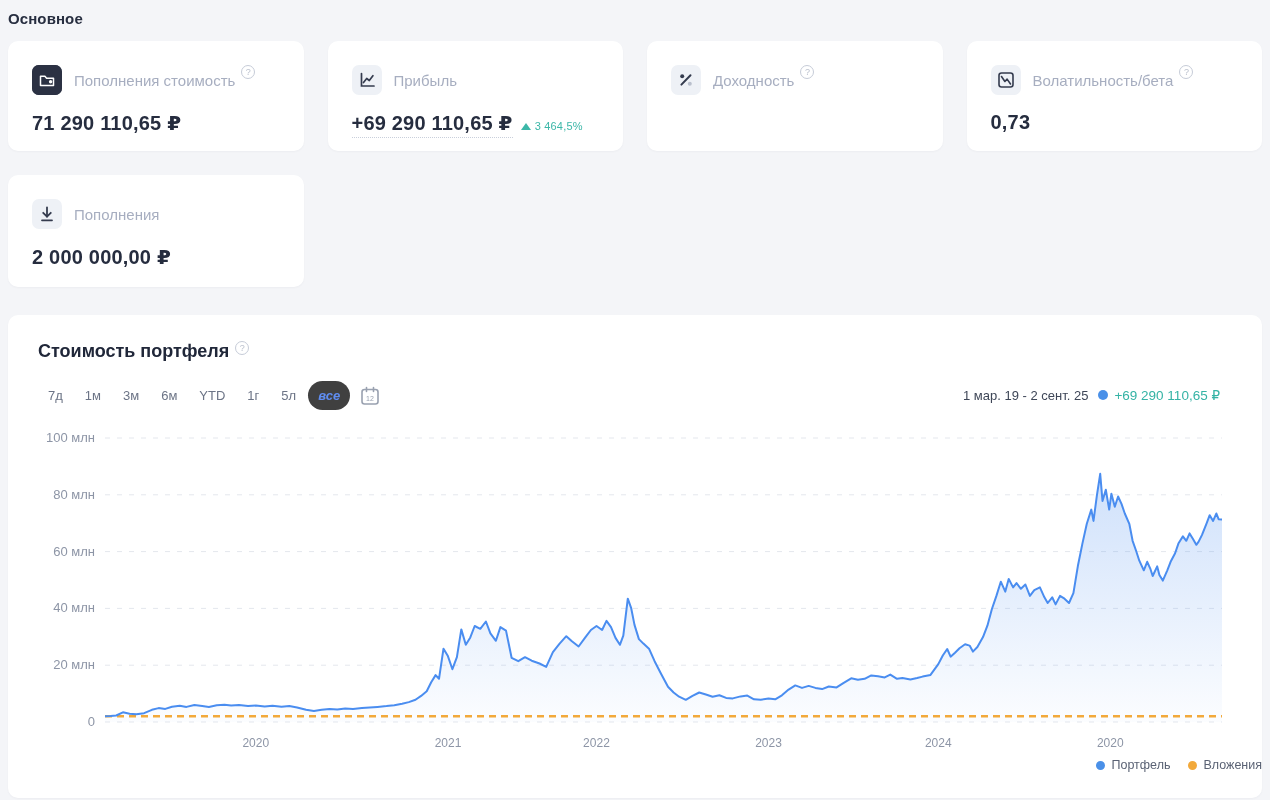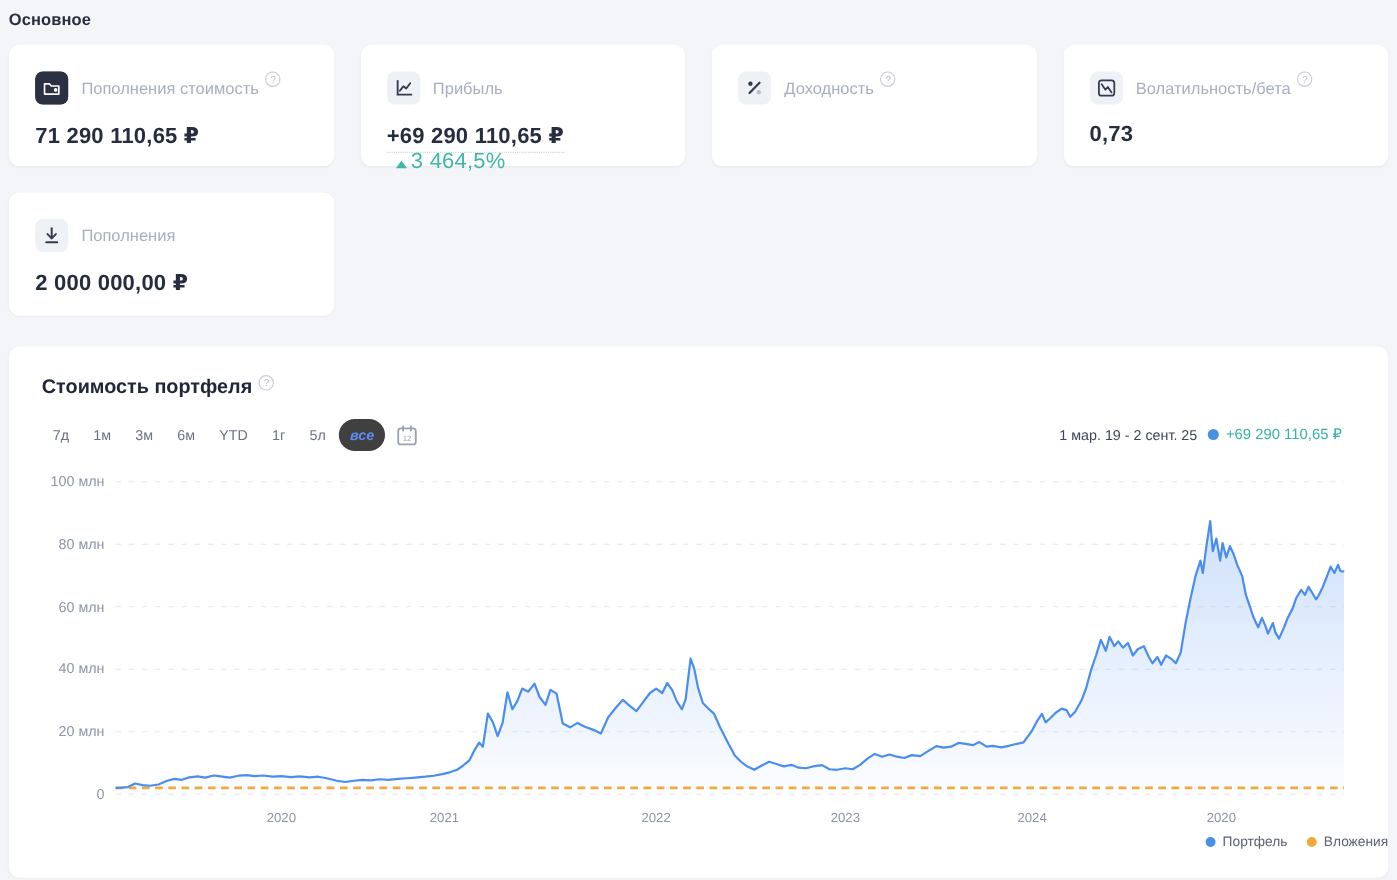--- a/index.html
+++ b/index.html
@@ -34,7 +34,7 @@
   }
   .card-value { margin-top:16px; font-size:20px; font-weight:600; color:#262d3f; letter-spacing:.2px; }
   .value-underlined { border-bottom:1.5px dotted #c9cfdb; padding-bottom:3px; }
-  .delta { font-size:20px; font-weight:400; color:#3cb7a8; margin-left:8px; white-space:nowrap; }
+  .delta { font-size:11px; font-weight:400; color:#3cb7a8; margin-left:8px; white-space:nowrap; }
   .tri-up { display:inline-block; width:0; height:0; border-left:5px solid transparent;
     border-right:5px solid transparent; border-bottom:7px solid #3cb7a8; margin-right:4px; }
 

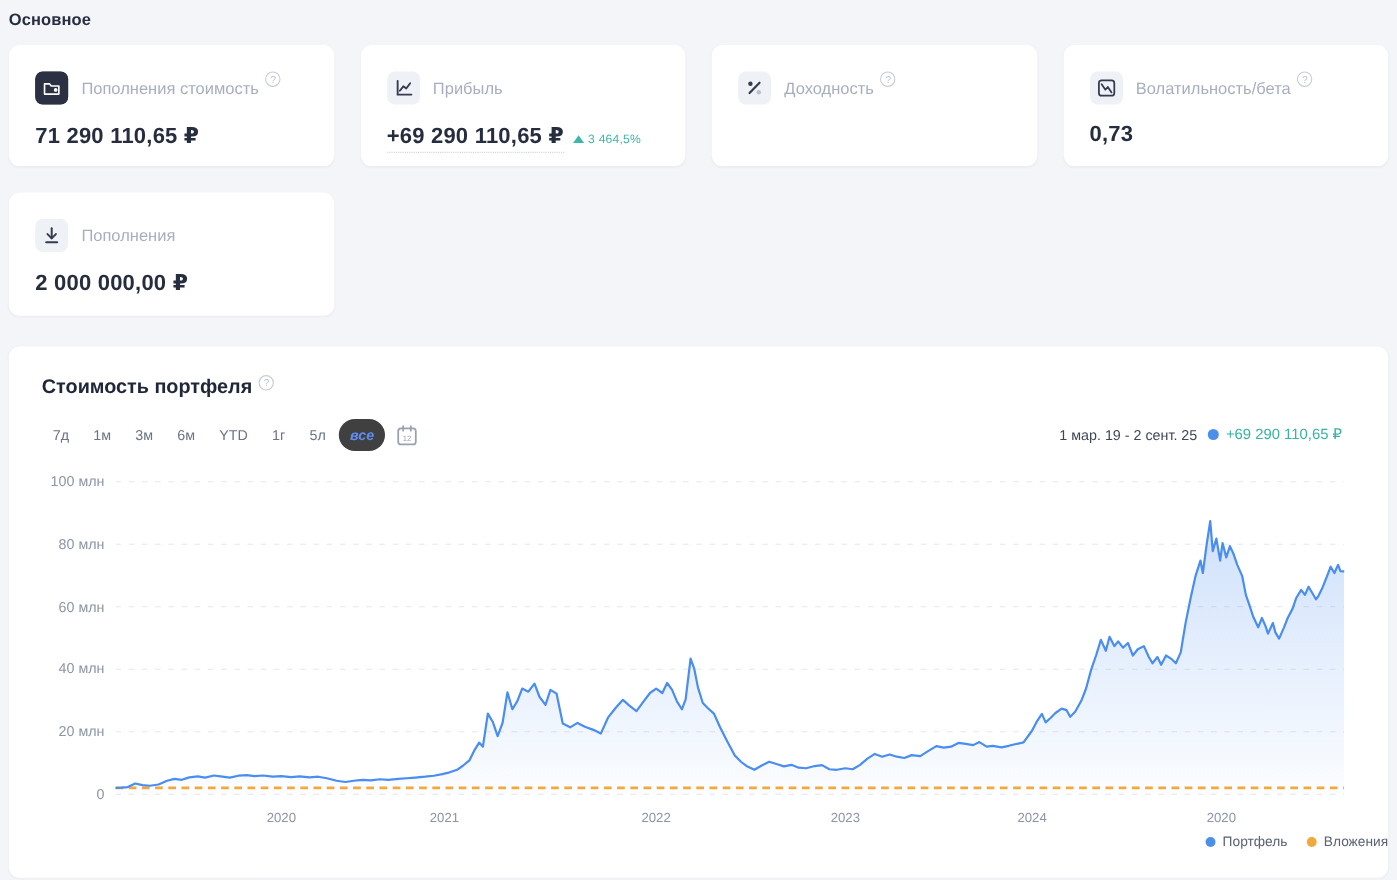--- a/index.html
+++ b/index.html
@@ -205,7 +205,7 @@
       </div>
     <div>
         <div class="x-label" style="left: 212.795px;">2020</div>
-        <div class="x-label" style="left: 361px;">2021</div>
+        <div class="x-label" style="left: 405px;">2021</div>
         <div class="x-label" style="left: 553.48px;">2022</div>
         <div class="x-label" style="left: 725.498px;">2023</div>
         <div class="x-label" style="left: 895.282px;">2024</div>

